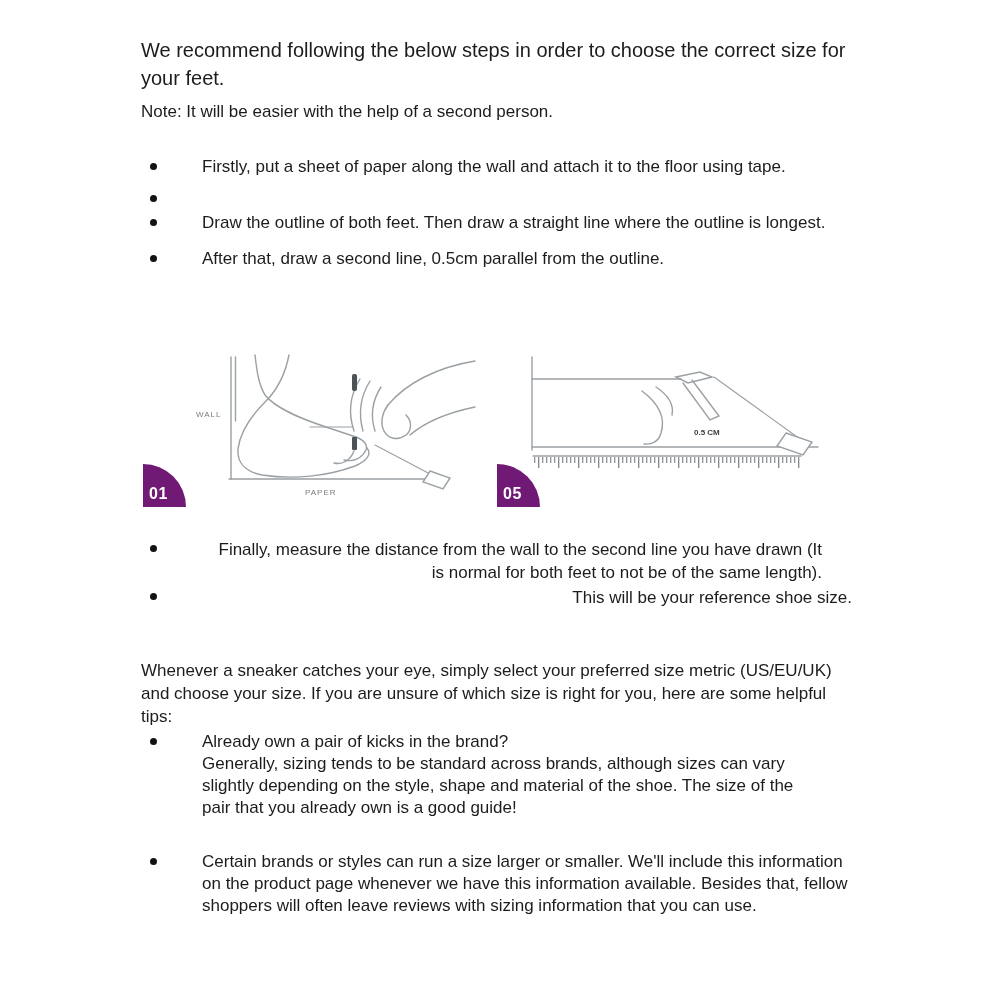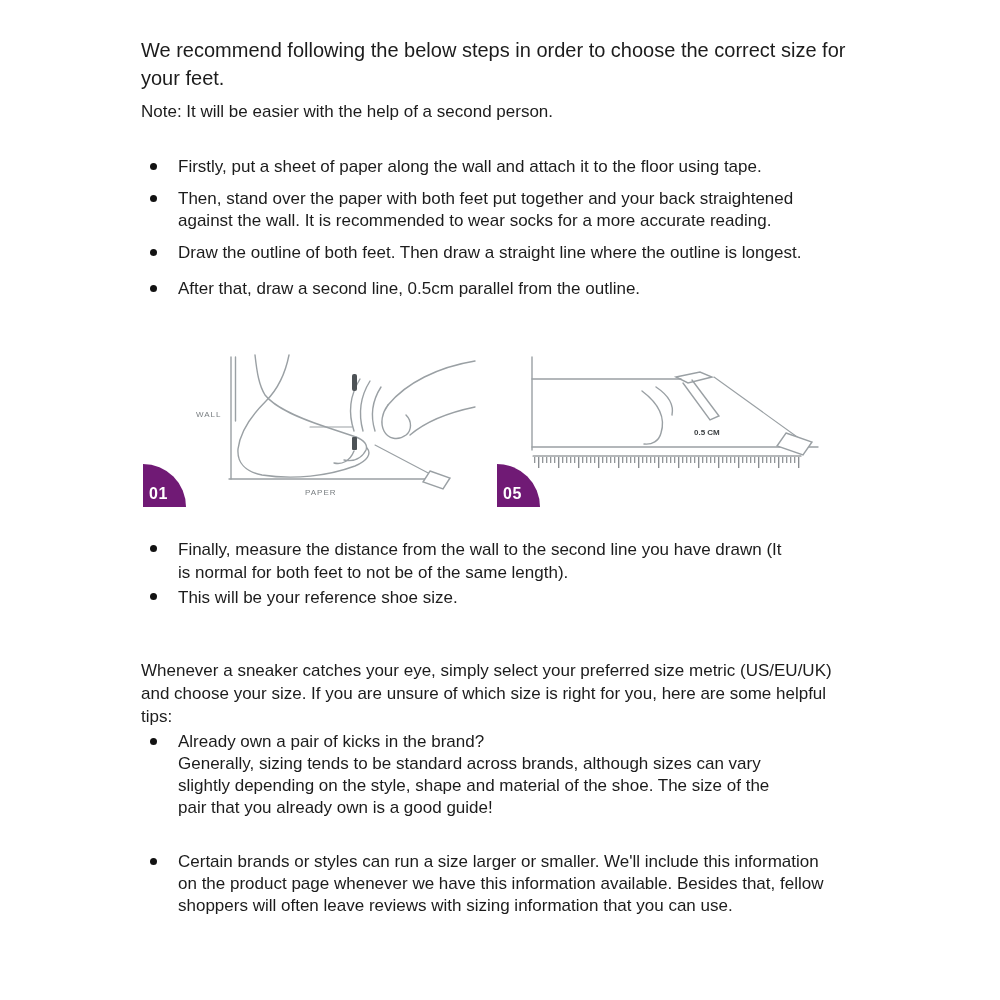--- a/index.html
+++ b/index.html
@@ -13,7 +13,7 @@
   .para{font-size:20px;line-height:28px;}
   .note{font-size:17px;line-height:23px;}
   .list{left:141px;}
-  .li{display:flex;align-items:flex-start;padding-left:9px;margin-bottom:10px;}
+  .li{display:flex;align-items:flex-start;padding-left:9px;margin-bottom:10px;gap:24px;}
   .dot{flex:0 0 auto;width:7px;height:7px;border-radius:50%;background:#121212;margin-top:7px;margin-right:21px;}
   .txt{font-size:17px;line-height:22px;}
   .results .txt{line-height:23px;}

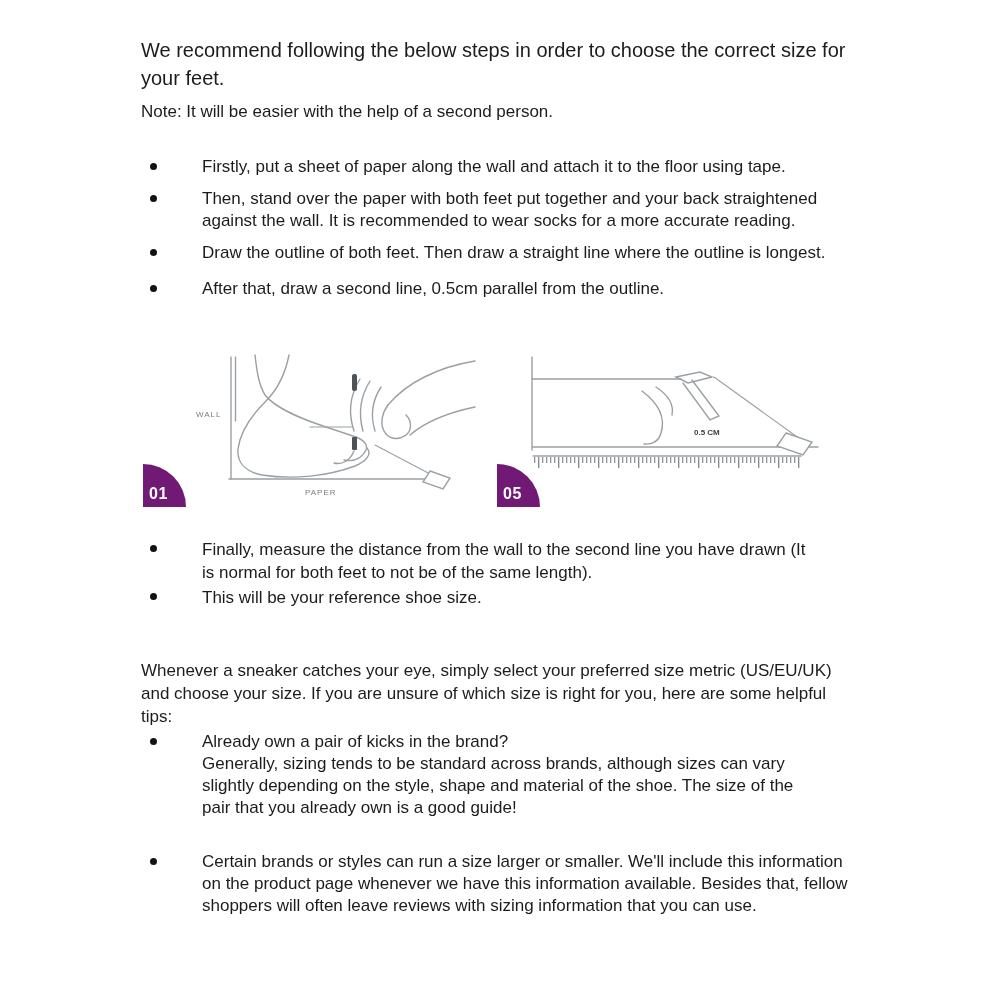--- a/index.html
+++ b/index.html
@@ -45,7 +45,6 @@
   </div>
   <div class="li">
     <span class="dot"></span>
-    <div class="txt w620">Then, stand over the paper with both feet put together and your back straightened against the wall. It is recommended to wear socks for a more accurate reading.</div>
   </div>
   <div class="li" style="margin-bottom:14px;">
     <span class="dot"></span>

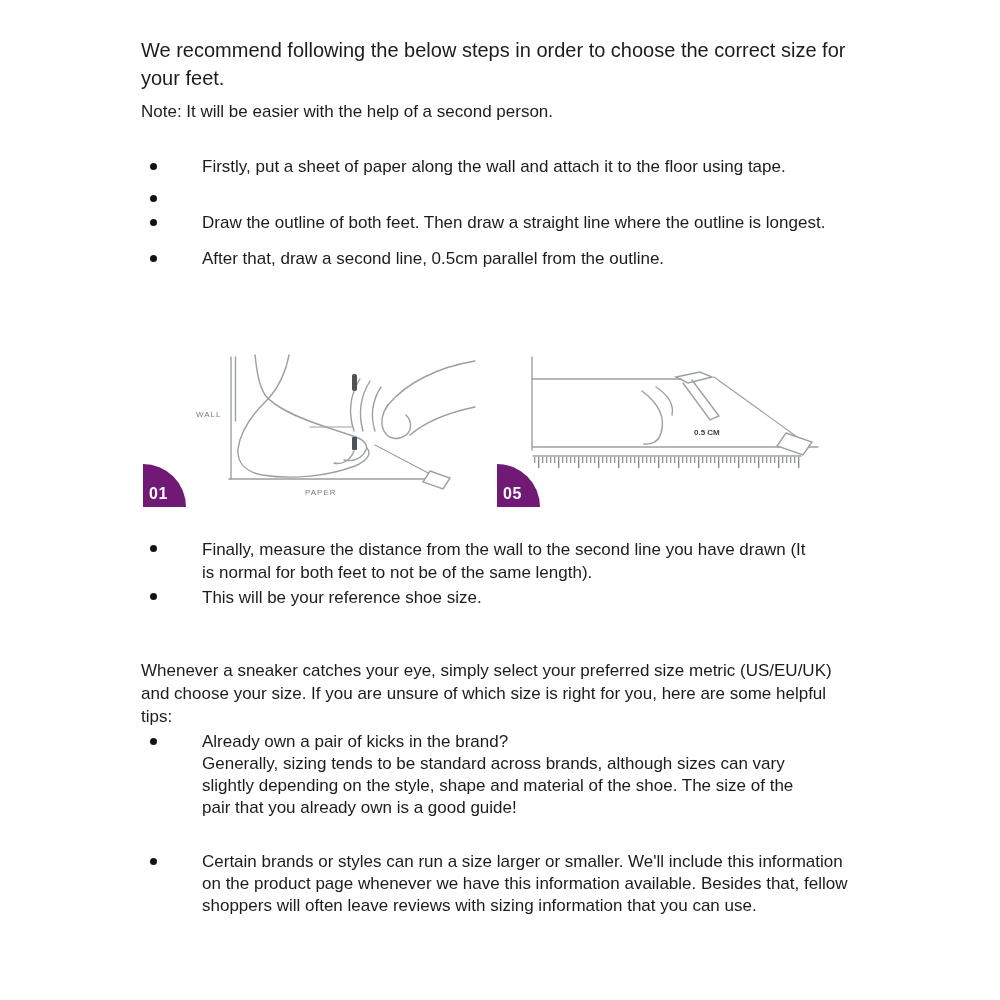--- a/index.html
+++ b/index.html
@@ -17,7 +17,7 @@
   .dot{flex:0 0 auto;width:7px;height:7px;border-radius:50%;background:#121212;margin-top:7px;margin-right:21px;}
   .txt{font-size:17px;line-height:22px;}
   .results .txt{line-height:23px;}
-  .results .li{margin-bottom:2px;}
+  .results .li{margin-bottom:2px;text-align:right;}
   .tips .li{margin-bottom:32px;}
   .w705{width:705px;}
   .w700{width:700px;}

